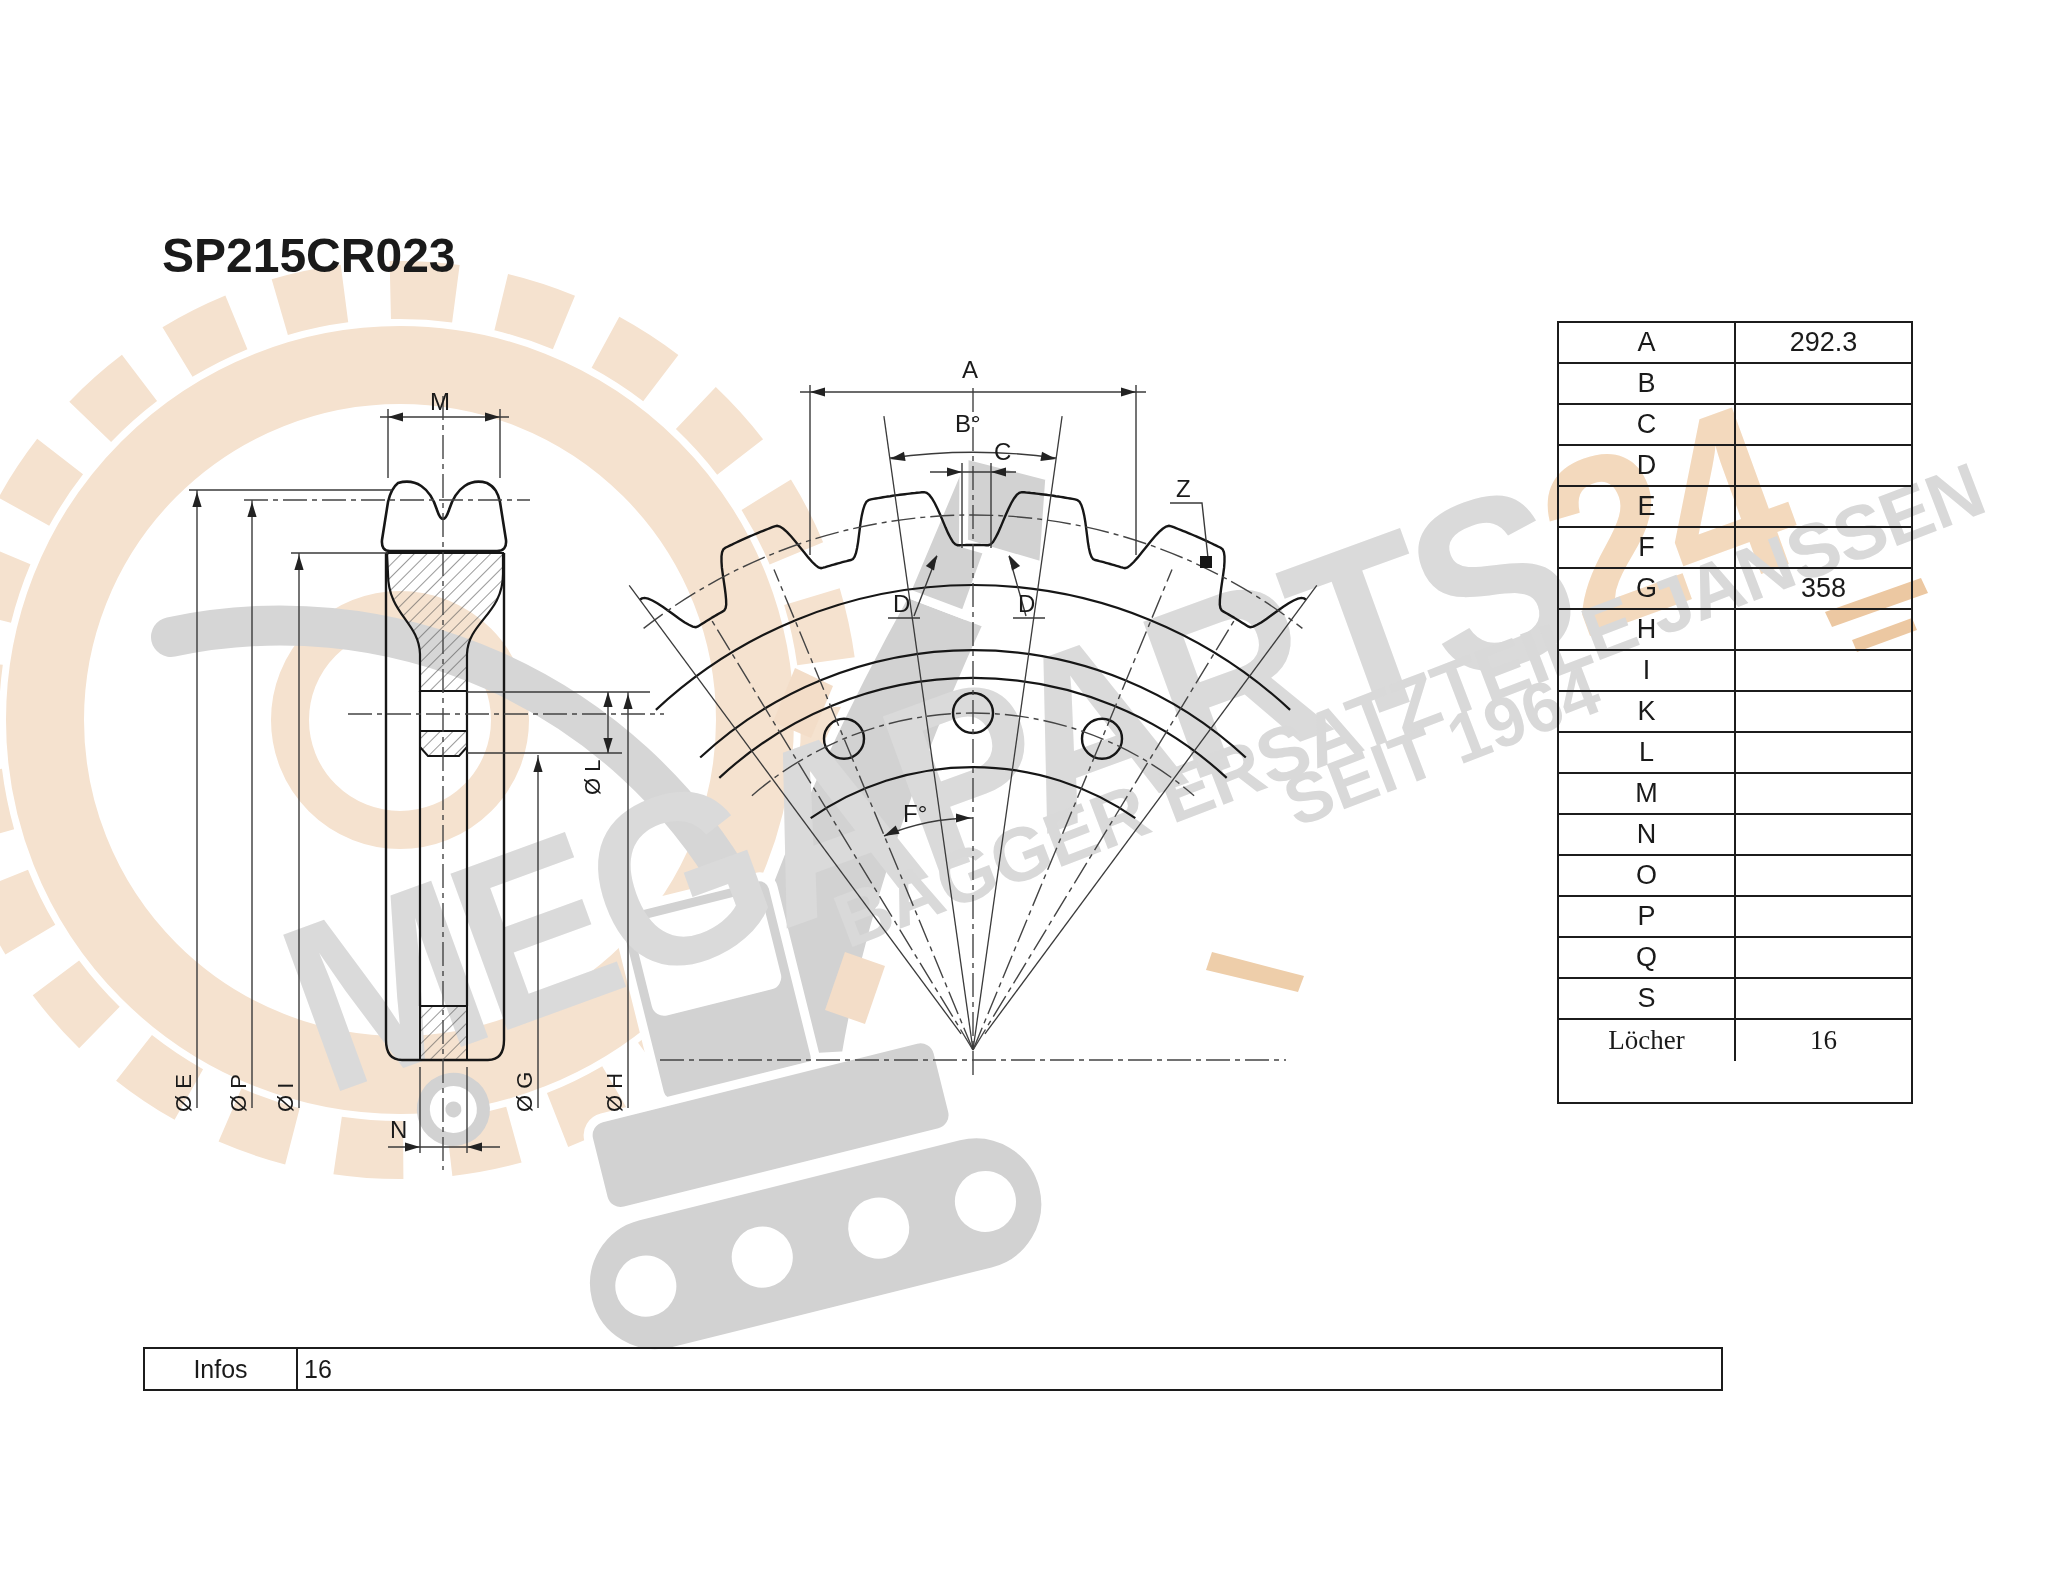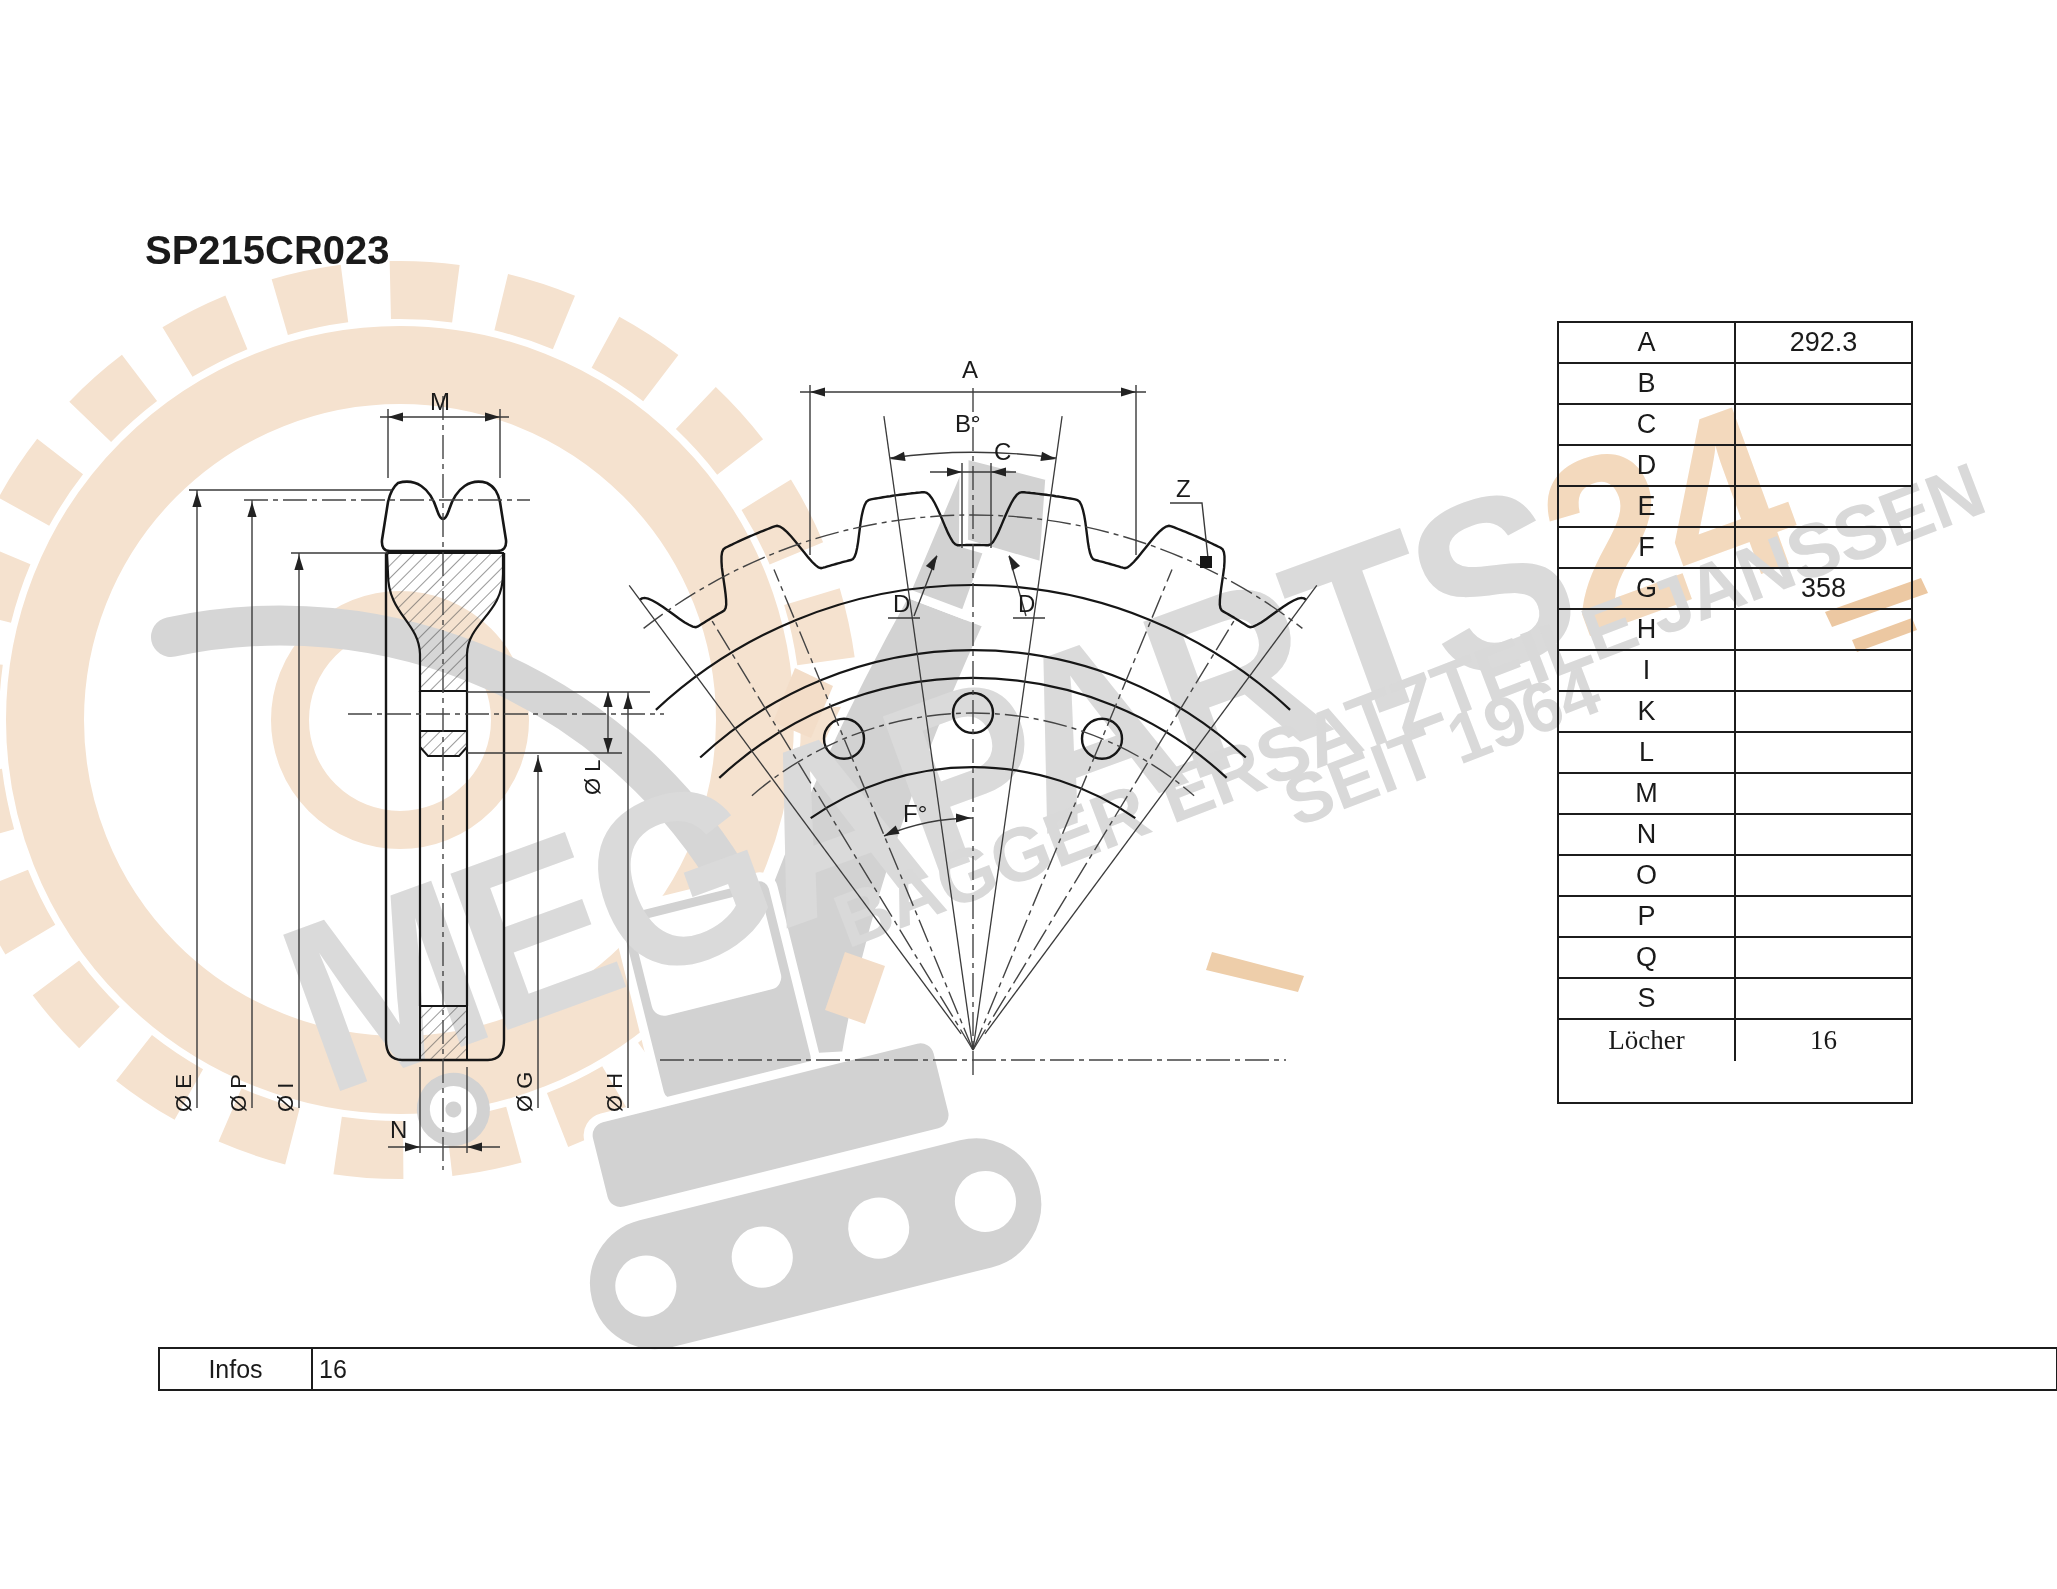--- a/index.html
+++ b/index.html
@@ -16,7 +16,7 @@
   .draw-svg{position:absolute;left:0;top:0;pointer-events:none;}
   .draw-svg text{font-family:"Liberation Sans",sans-serif;fill:#1a1a1a;}
   
-  .title{position:absolute;left:145px;top:228px;font-size:40px;font-weight:700;letter-spacing:0px;}
+  .title{position:absolute;left:162px;top:228px;font-size:48px;font-weight:700;letter-spacing:0px;}
   
   .spec-table{position:absolute;left:1557px;top:321px;width:356px;height:783px;
               border:2px solid #1c1c1c;display:grid;grid-template-rows:repeat(19,1fr);font-size:27px;}

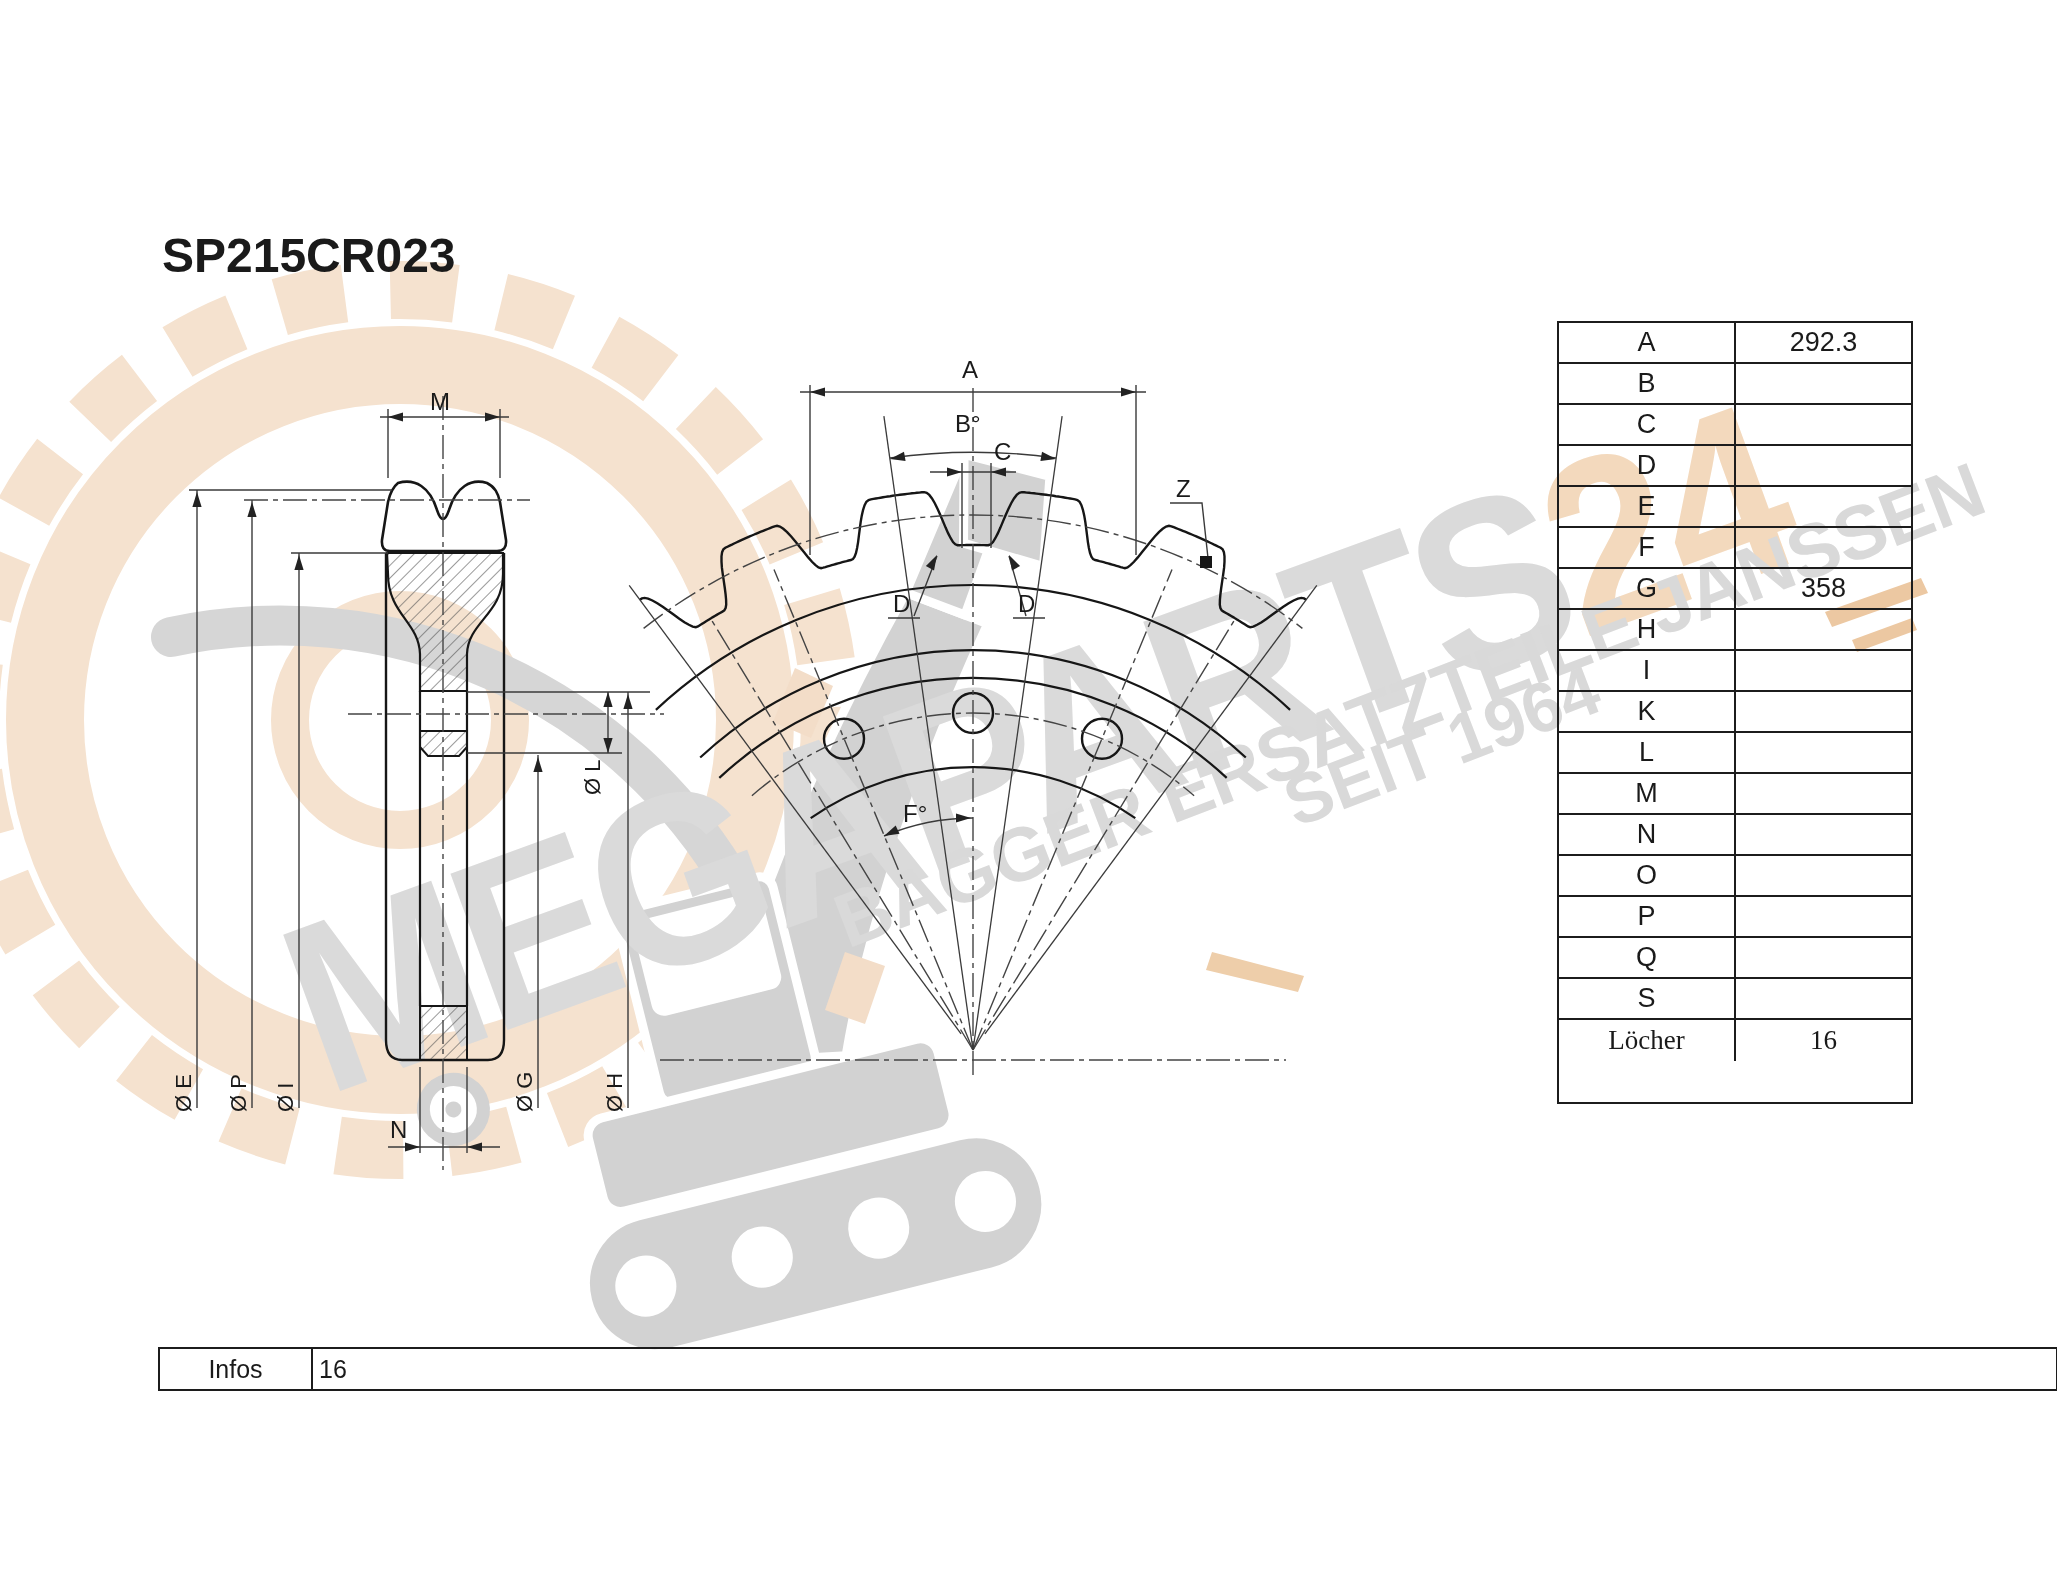--- a/index.html
+++ b/index.html
@@ -25,7 +25,7 @@
   .tcell{display:flex;align-items:center;justify-content:center;overflow:hidden;}
   .tcell.lbl{border-right:2px solid #1c1c1c;}
   
-  .info-bar{position:absolute;left:158px;top:1347px;width:1900px;height:44px;border:2px solid #1c1c1c;
+  .info-bar{position:absolute;left:143px;top:1347px;width:1580px;height:44px;border:2px solid #1c1c1c;
             display:grid;grid-template-columns:153px 1fr;font-size:25px;}
   .info-cell{display:flex;align-items:center;}
   .info-cell.lbl{justify-content:center;border-right:2px solid #1c1c1c;}

